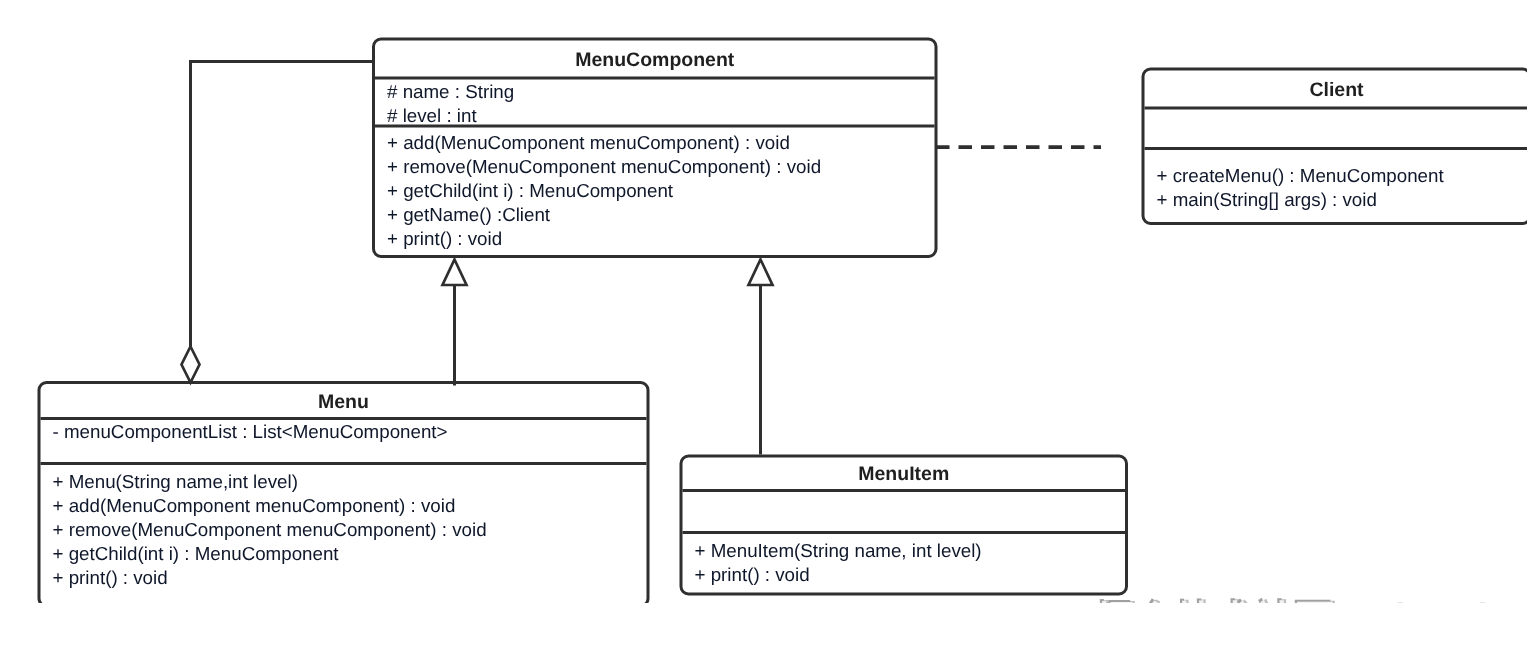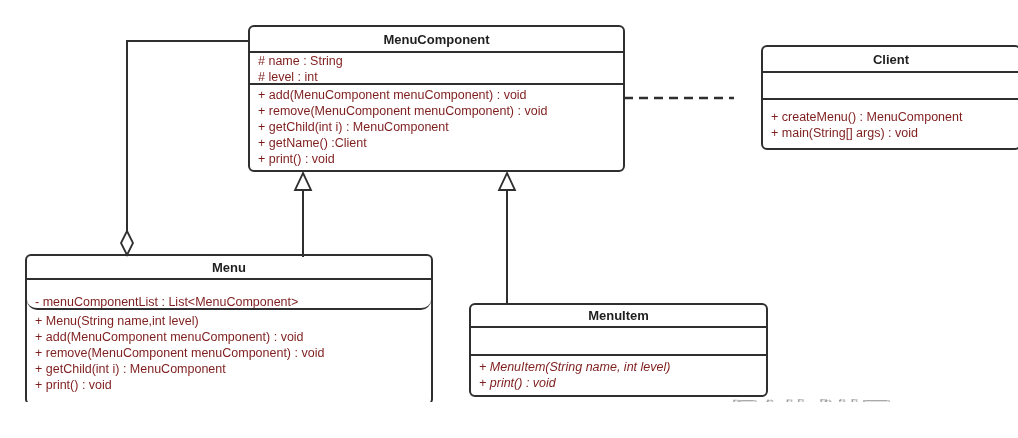--- a/index.html
+++ b/index.html
@@ -55,7 +55,7 @@
     font-size: 12.5px;
     line-height: 16px;
     white-space: nowrap;
-    color: #7f1d1d;
+    color: #0f172a;
   }
   svg.connectors {
     position: absolute;

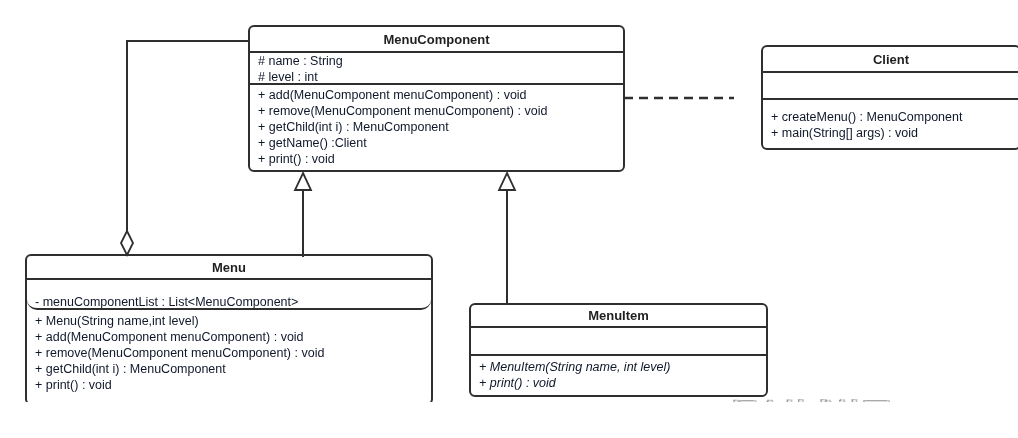--- a/index.html
+++ b/index.html
@@ -112,7 +112,7 @@
 
   <div class="uml-class" style="left:25px; top:254px; width:408px; height:151px;">
     <div class="uml-title" style="height:24px;">Menu</div>
-    <div class="uml-attrs" style="height:30px; padding-top:14px;border-radius:10px;">
+    <div class="uml-attrs" style="height:30px; padding-top:0;">
         <div class="row">- menuComponentList : List&lt;MenuComponent&gt;</div>
       </div>
     <div class="uml-methods" style="padding-top:3px;">

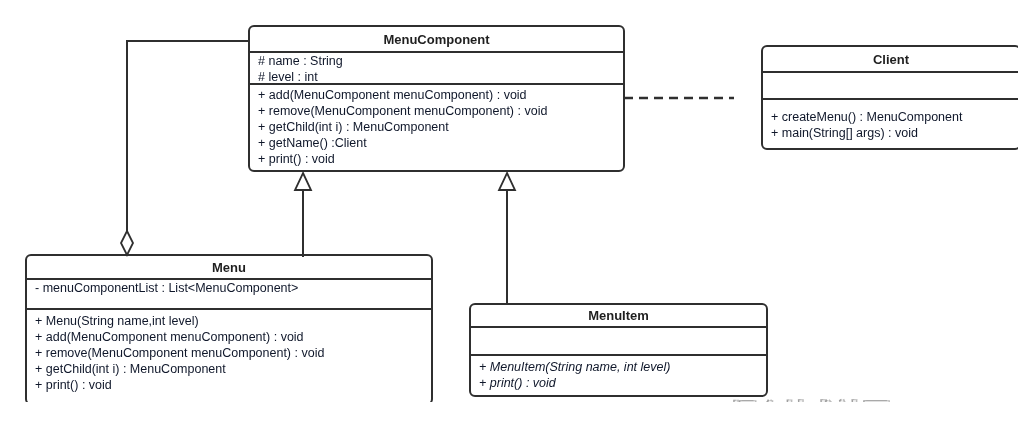--- a/index.html
+++ b/index.html
@@ -124,7 +124,7 @@
       </div>
   </div>
 
-  <div class="uml-class" style="left:453px; top:303px; width:299px; height:94px;margin-left:16px;">
+  <div class="uml-class" style="left:453px; top:303px; width:299px; height:94px;">
     <div class="uml-title" style="height:23px;">MenuItem</div>
     <div class="uml-attrs" style="height:28px;"></div>
     <div class="uml-methods" style="padding-top:3px;font-style:italic;">

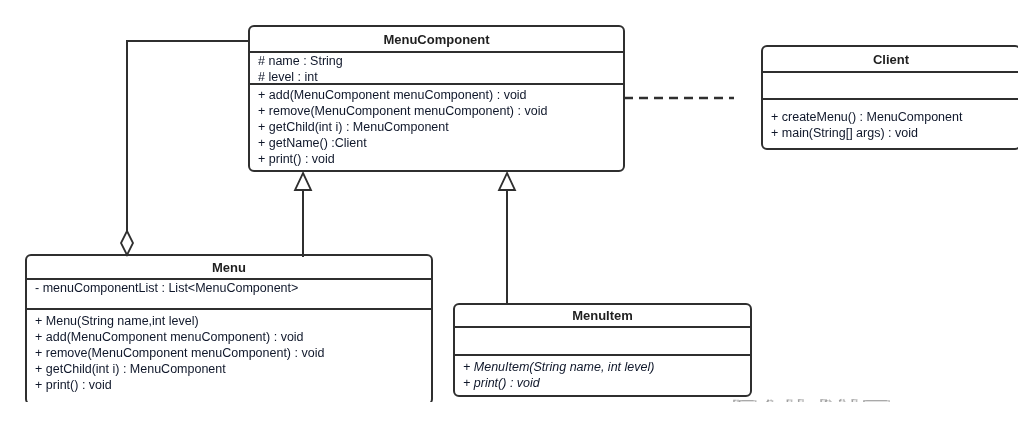--- a/index.html
+++ b/index.html
@@ -127,7 +127,7 @@
   <div class="uml-class" style="left:453px; top:303px; width:299px; height:94px;">
     <div class="uml-title" style="height:23px;">MenuItem</div>
     <div class="uml-attrs" style="height:28px;"></div>
-    <div class="uml-methods" style="padding-top:3px;font-style:italic;">
+    <div class="uml-methods" style="padding-top:3px;">
         <div class="row">+ MenuItem(String name, int level)</div>
         <div class="row">+ print() : void</div>
       </div>

